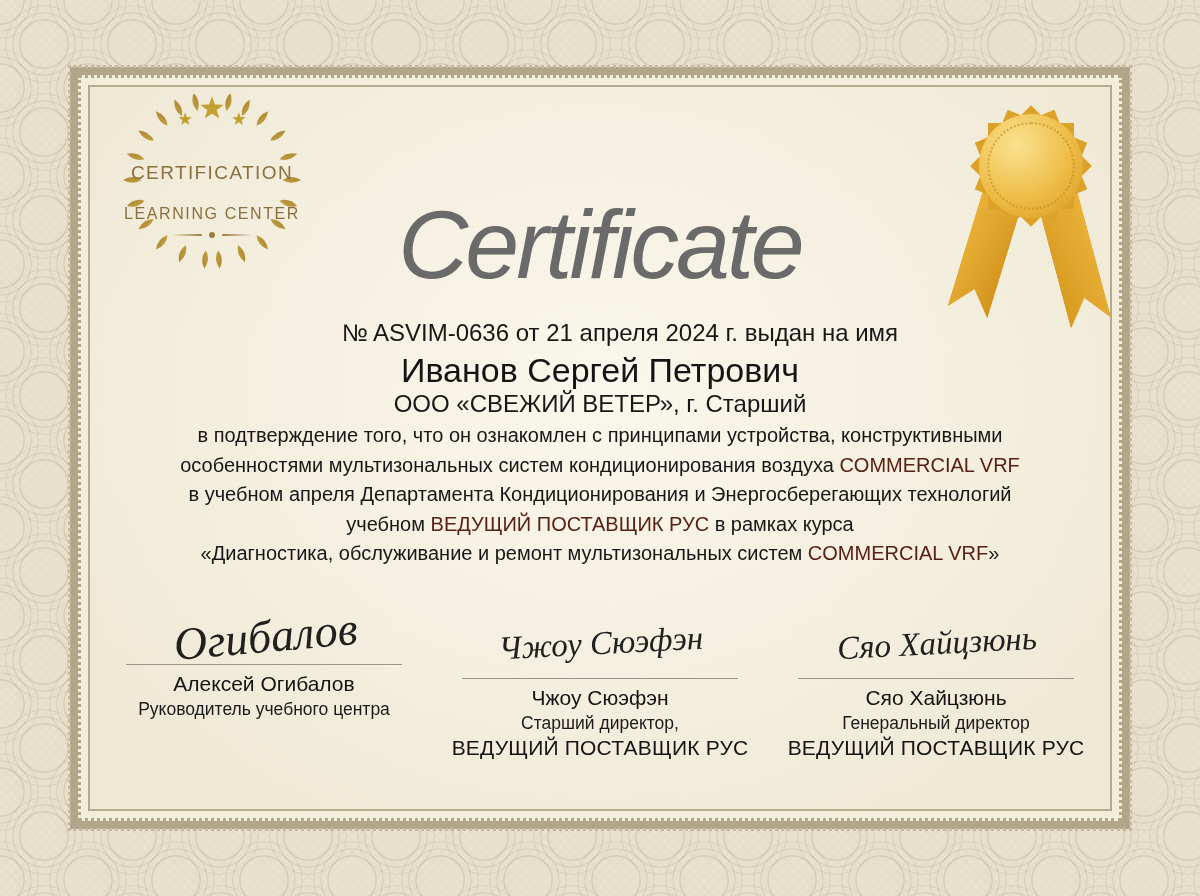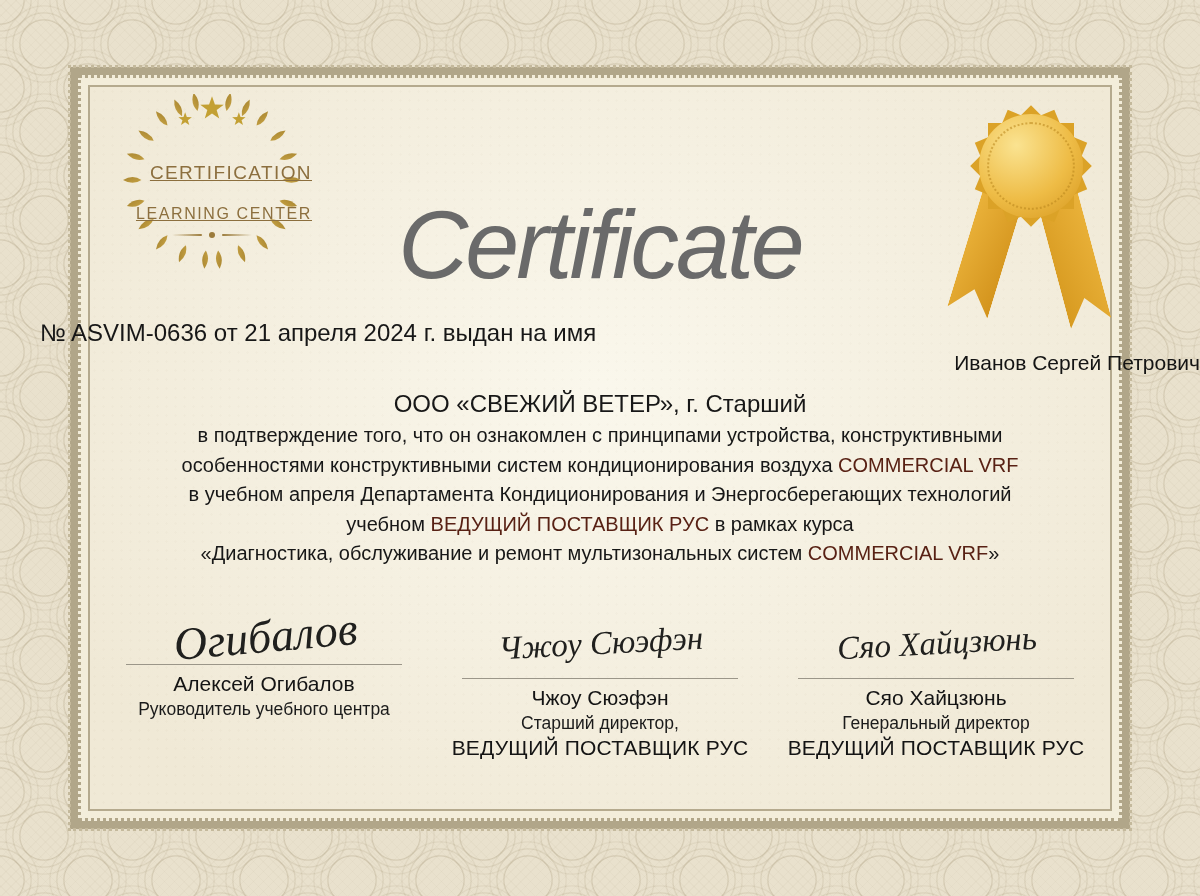--- a/index.html
+++ b/index.html
@@ -34,7 +34,7 @@
   
   .logo{position:absolute;left:112px;top:94px;width:200px;height:192px;}
   .logo svg{position:absolute;left:0;top:0;}
-  .logo-text{position:absolute;left:0;right:0;top:68px;text-align:right;color:#8c6f3e;text-decoration:underline;}
+  .logo-text{position:absolute;left:0;right:0;top:68px;text-align:center;color:#8c6f3e;}
   .logo-line1{font-size:19px;letter-spacing:1.4px;font-weight:400;}
   .logo-line2{font-size:16px;letter-spacing:1.6px;margin-top:21px;}
   .logo-divider{display:flex;align-items:center;justify-content:center;gap:7px;margin-top:9px;}

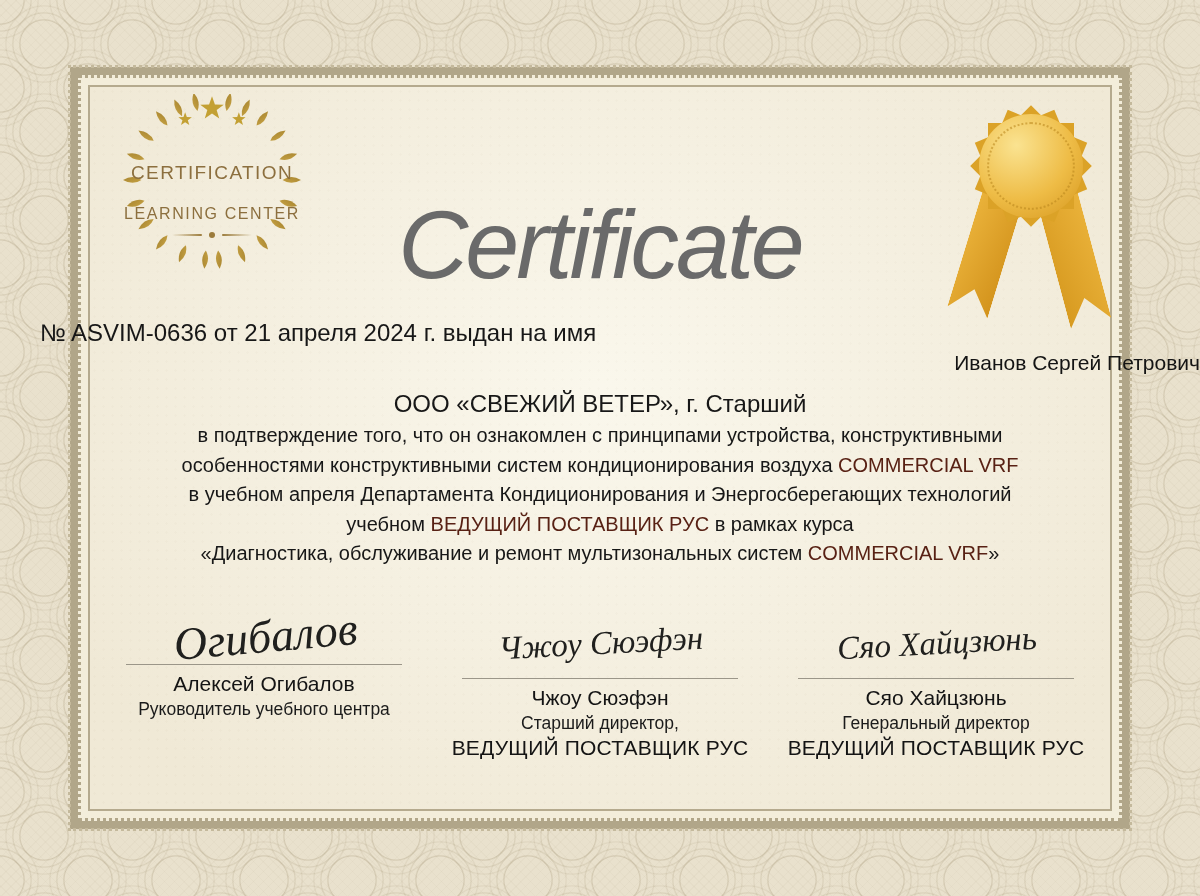--- a/index.html
+++ b/index.html
@@ -61,7 +61,7 @@
   .title{position:absolute;left:0;right:0;top:196px;text-align:center;
     font-style:italic;font-weight:400;font-size:97px;line-height:1;
     letter-spacing:-3px;color:#6a6a6a;margin:0;}
-  .issue-line{position:absolute;left:0;right:0;top:319px;
+  .issue-line{position:absolute;left:0;right:0;top:319px;text-align:center;
     font-size:24px;color:#171717;padding-left:40px;}
   .recipient-name{position:absolute;left:0;right:0;top:351px;text-align:right;
     font-size:21px;color:#141414;}

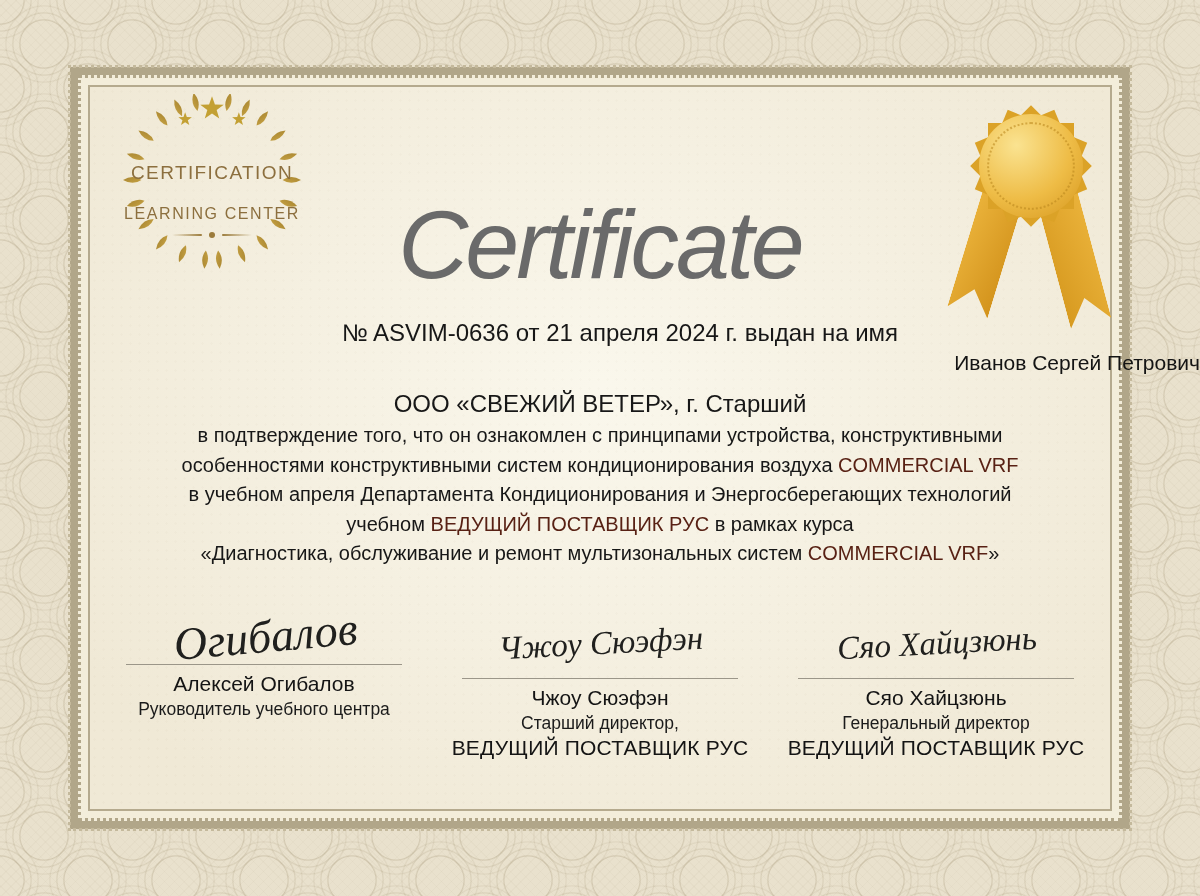--- a/index.html
+++ b/index.html
@@ -63,8 +63,8 @@
     letter-spacing:-3px;color:#6a6a6a;margin:0;}
   .issue-line{position:absolute;left:0;right:0;top:319px;text-align:center;
     font-size:24px;color:#171717;padding-left:40px;}
-  .recipient-name{position:absolute;left:0;right:0;top:351px;text-align:right;
-    font-size:21px;color:#141414;}
+  .recipient-name{position:absolute;left:0;right:0;top:351px;text-align:center;
+    font-size:34px;color:#141414;}
   .recipient-company{position:absolute;left:0;right:0;top:390px;text-align:center;
     font-size:24px;color:#171717;}
   

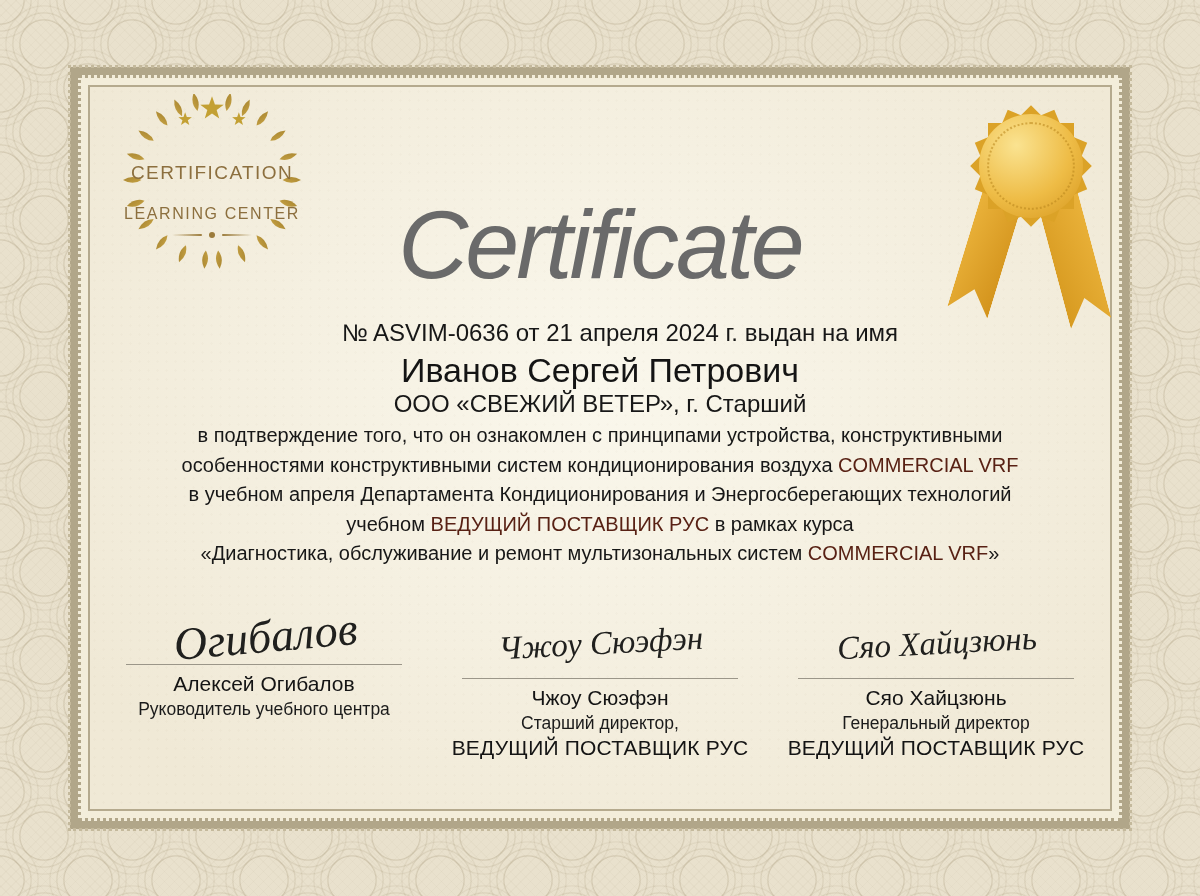--- a/index.html
+++ b/index.html
@@ -169,7 +169,7 @@
       <span>в подтверждение того, что он ознакомлен с принципами устройства, конструктивными</span>
     </div>
     <div>
-      <span>особенностями конструктивными систем кондиционирования воздуха </span><span class="accent">COMMERCIAL VRF</span>
+      <span>особенностями мультизональных систем кондиционирования воздуха </span><span class="accent">COMMERCIAL VRF</span>
     </div>
     <div>
       <span>в учебном апреля Департамента Кондиционирования и Энергосберегающих технологий</span>

